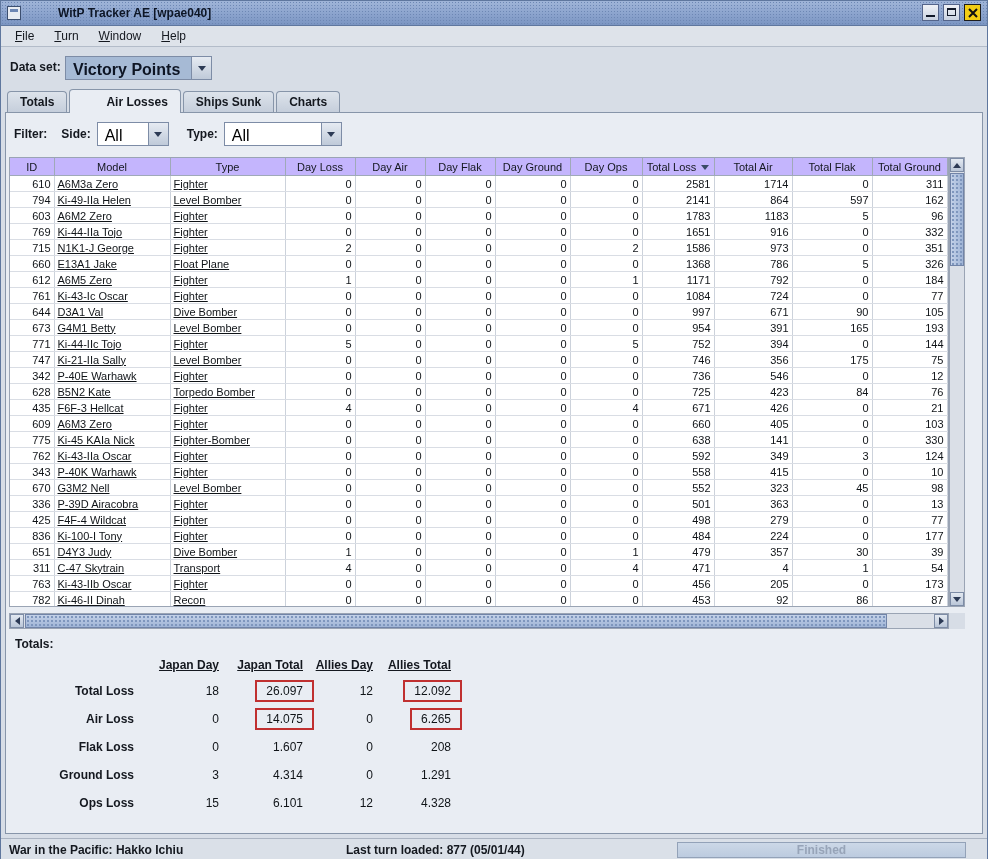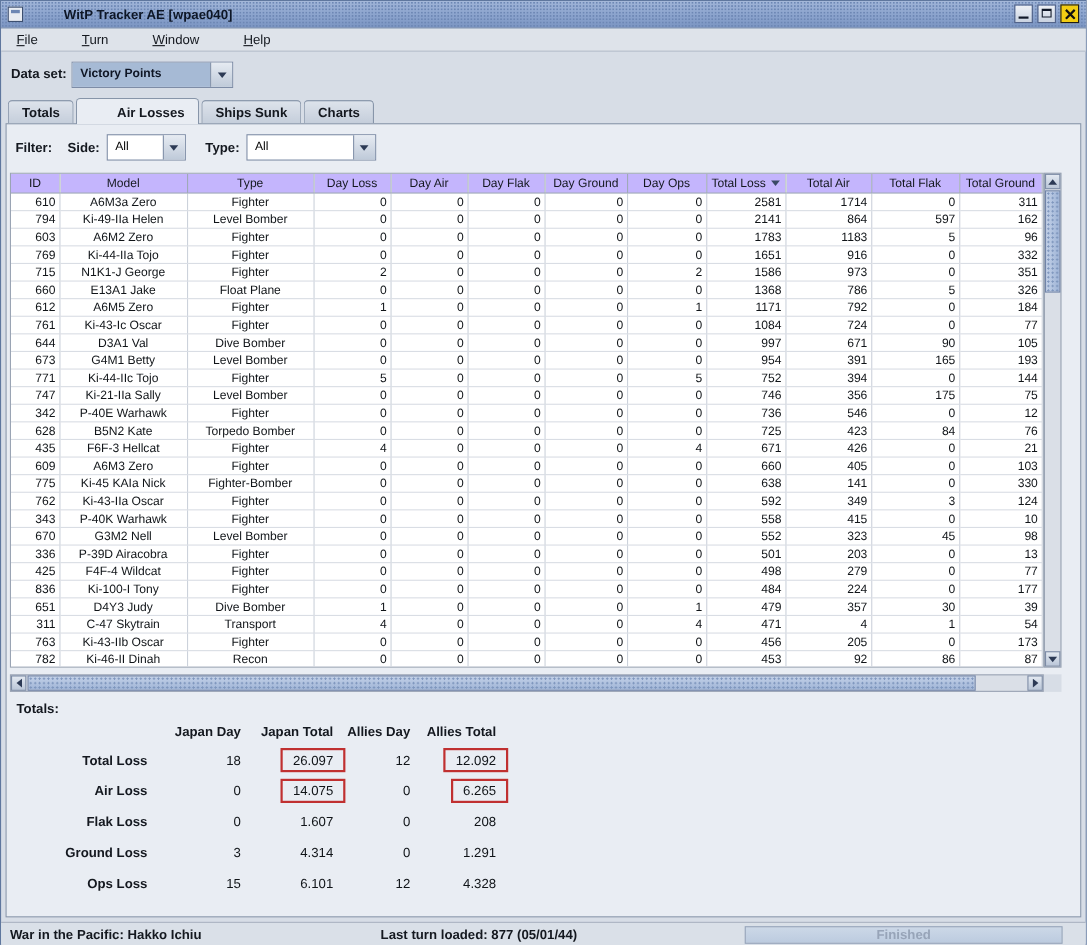--- a/index.html
+++ b/index.html
@@ -21,7 +21,7 @@
   .glyph-close{position:absolute;left:3px;top:3px;}
 
   
-  .menubar{position:absolute;left:0;top:25px;width:100%;height:21px;background:#dee3ea;border-bottom:1px solid #b3bcc9;display:flex;align-items:center;padding-left:4px;box-sizing:border-box;gap:20px;}
+  .menubar{position:absolute;left:0;top:25px;width:100%;height:21px;background:#dee3ea;border-bottom:1px solid #b3bcc9;display:flex;align-items:center;padding-left:4px;box-sizing:border-box;}
   .menu-item{font-size:12px;color:#14181f;padding:2px 10px;cursor:default;}
 
   

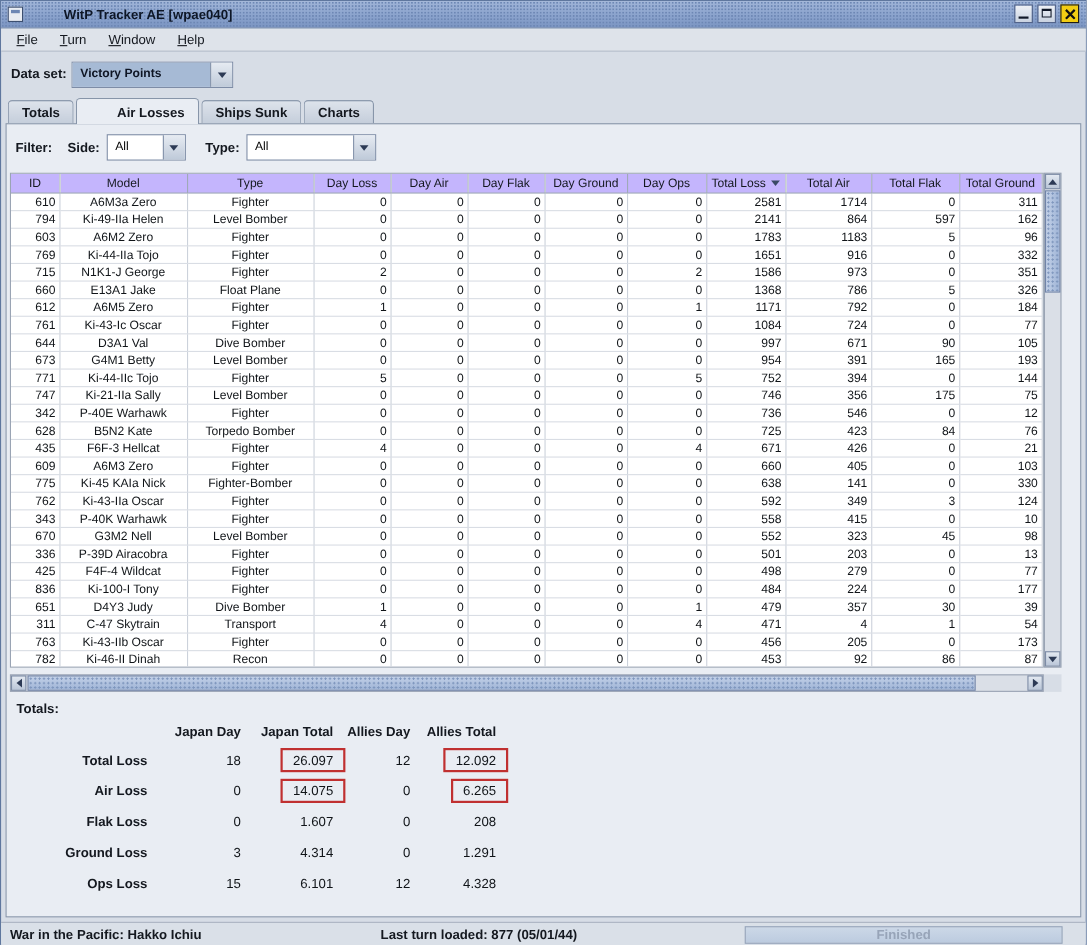--- a/index.html
+++ b/index.html
@@ -28,7 +28,7 @@
   .dataset-row{position:absolute;left:0;top:46px;width:100%;height:42px;}
   .dataset-label{position:absolute;left:9px;top:13px;font-size:12px;font-weight:bold;color:#14181f;}
   .combo{display:flex;border:1px solid #7d8ca6;height:22px;box-sizing:content-box;background:#fff;}
-  .combo .combo-value{font-size:11px;padding:4px 7px 0 7px;white-space:nowrap;box-sizing:border-box;}
+  .combo .combo-value{font-size:16px;padding:4px 7px 0 7px;white-space:nowrap;box-sizing:border-box;}
   .combo .combo-btn{width:19px;background:linear-gradient(#e6ebf2,#bfcad9);border-left:1px solid #7d8ca6;display:flex;align-items:center;justify-content:center;}
   .arrow-down{width:0;height:0;border-left:4px solid transparent;border-right:4px solid transparent;border-top:5px solid #2c3a55;}
   .dataset-combo{position:absolute;left:64px;top:9px;}

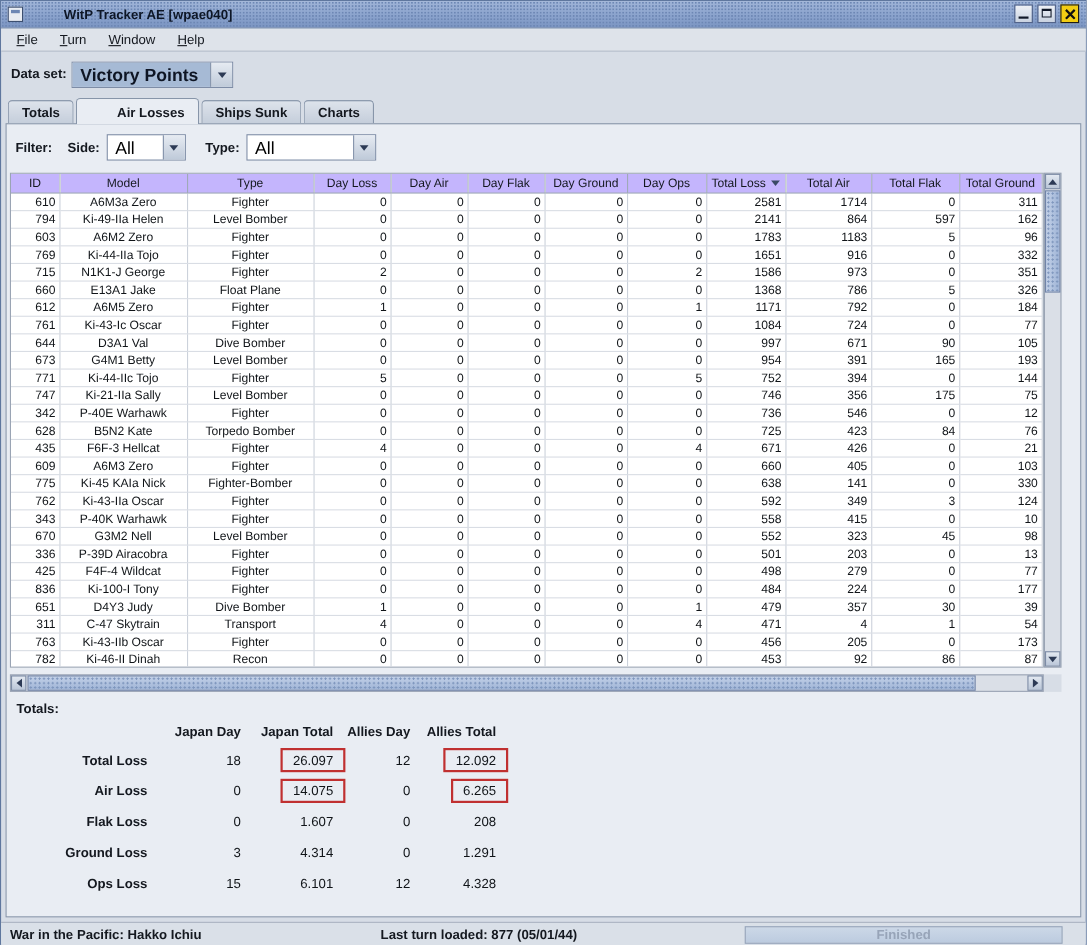--- a/index.html
+++ b/index.html
@@ -58,7 +58,7 @@
   table.grid th{height:17px;background:#c4b5fd;border-right:1px solid #9fa9b8;border-bottom:1px solid #9fa9b8;font-size:11px;font-weight:normal;color:#14181f;text-align:center;padding:0 2px;overflow:hidden;white-space:nowrap;}
   table.grid td{height:15px;border-right:1px solid #ccd2db;border-bottom:1px solid #d9dde4;font-size:11px;color:#101418;padding:0 3px;overflow:hidden;white-space:nowrap;}
   td.c-id{text-align:right;padding-right:8px;}
-  td.c-left{text-align:center;padding-left:4px;}
+  td.c-left{text-align:left;padding-left:4px;text-decoration:underline;}
   td.c-num{text-align:right;padding-right:13px;}
   .sort-arrow{display:inline-block;width:0;height:0;border-left:4px solid transparent;border-right:4px solid transparent;border-top:5px solid #3a4a66;margin-left:5px;vertical-align:middle;}
 

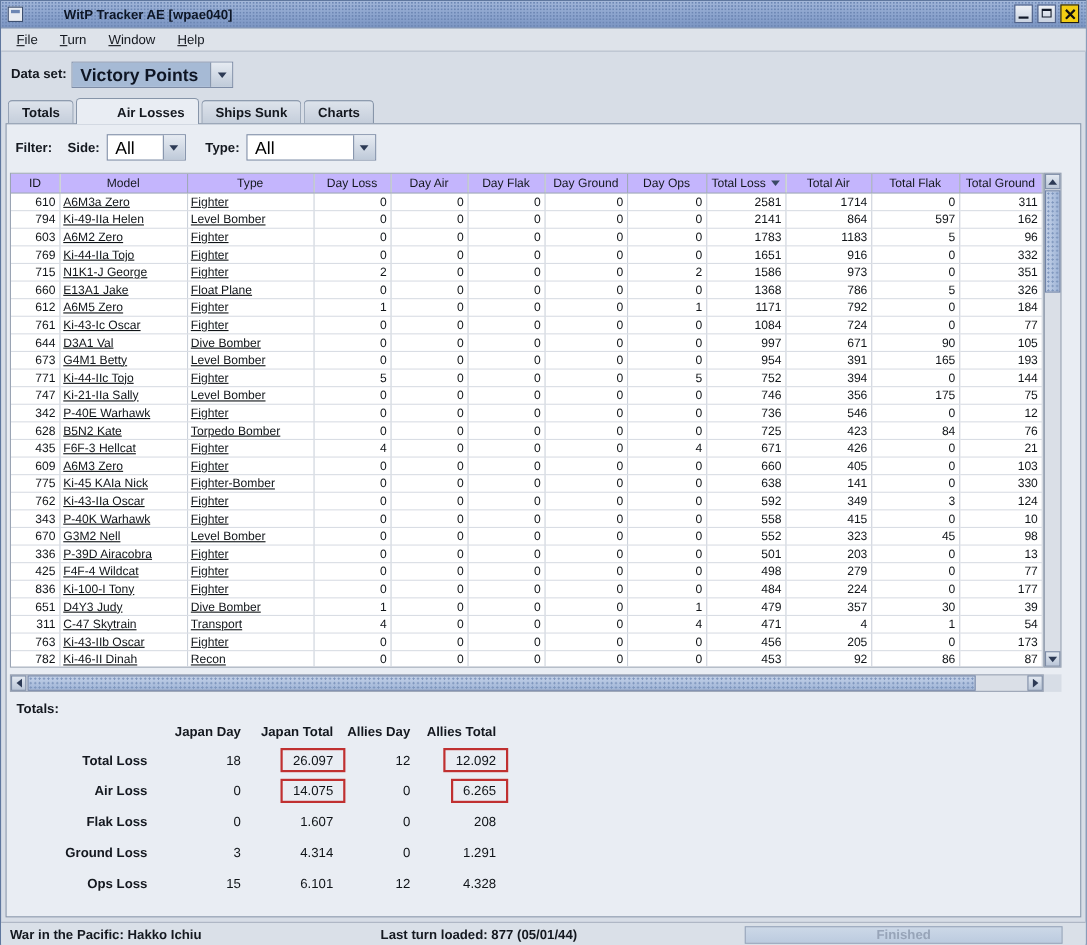--- a/index.html
+++ b/index.html
@@ -488,7 +488,7 @@
     <td class="c-num">0</td>
     <td class="c-num">0</td>
     <td class="c-num">501</td>
-    <td class="c-num">203</td>
+    <td class="c-num">363</td>
     <td class="c-num">0</td>
     <td class="c-num">13</td>
   </tr>

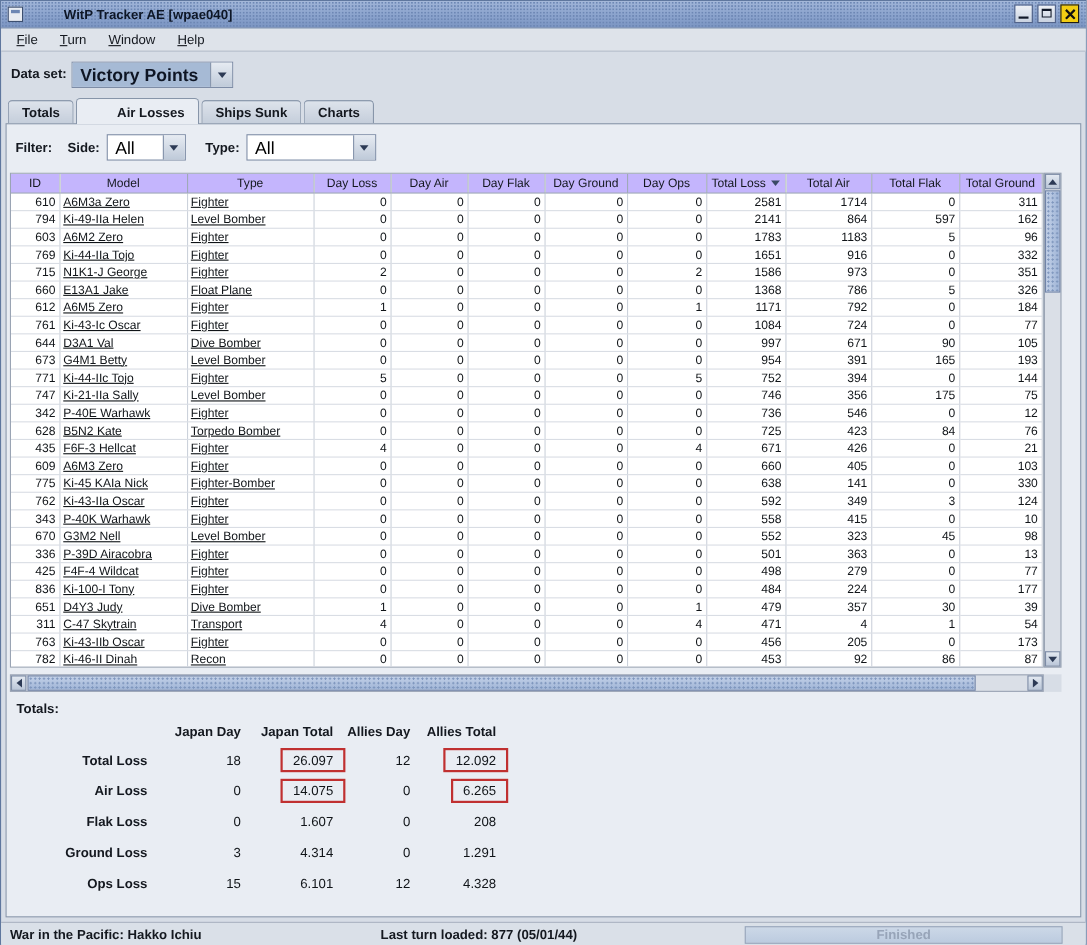--- a/index.html
+++ b/index.html
@@ -83,7 +83,7 @@
   
   .totals-label{position:absolute;left:9px;top:524px;font-size:12px;font-weight:bold;color:#14181f;}
   .totals-grid{position:absolute;left:4px;top:540px;display:grid;grid-template-columns:126px 85px 84px 70px 78px;grid-template-rows:24px;grid-auto-rows:28px;align-items:center;}
-  .t-head{font-size:12px;font-weight:bold;color:#14181f;text-align:right;padding-right:2px;}
+  .t-head{font-size:12px;font-weight:bold;color:#14181f;text-align:right;padding-right:2px;text-decoration:underline;}
   .t-label{font-size:12px;font-weight:bold;color:#14181f;text-align:right;padding-right:2px;}
   .t-cell{font-size:12px;color:#101418;text-align:right;padding-right:2px;}
   .boxed{display:inline-block;border:2px solid #c03030;padding:2px 9px;margin-right:-11px;}

